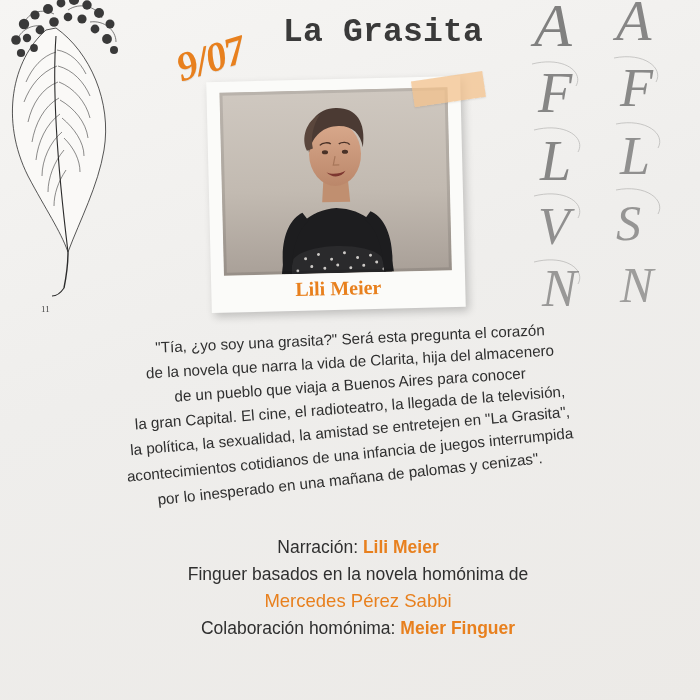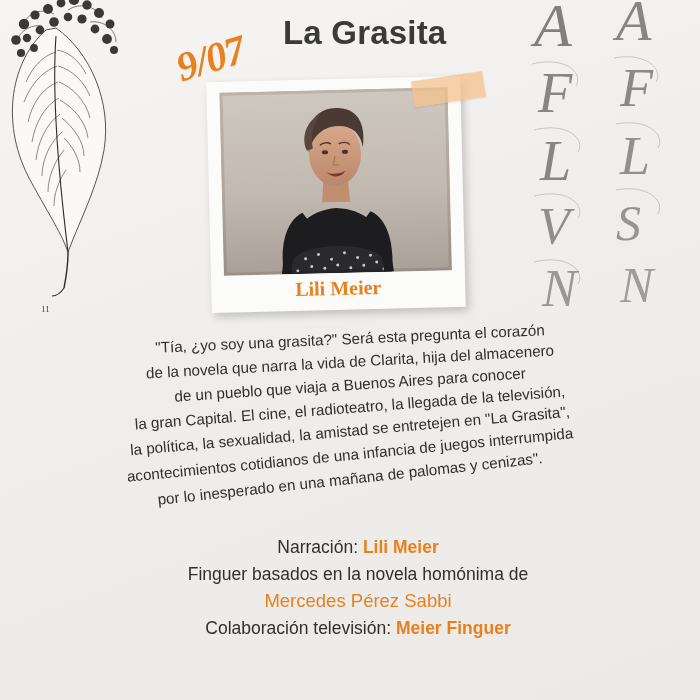--- a/index.html
+++ b/index.html
@@ -68,7 +68,7 @@
     position: absolute;
     left: 283px;
     top: 14px;
-    font-family: Liberation Sans, sans-serif;
+    font-family: Liberation Mono, monospace;
     font-weight: bold;
     font-size: 33px;
     color: #3a3a3a;

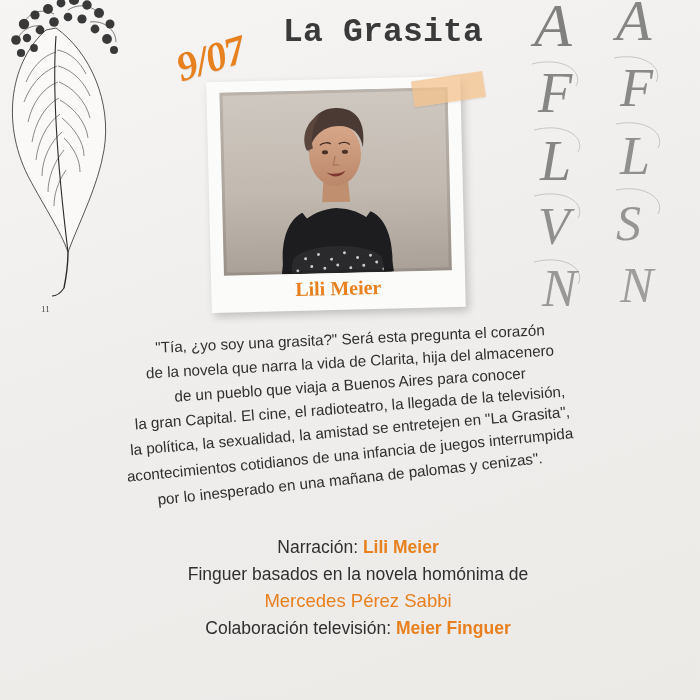--- a/index.html
+++ b/index.html
@@ -337,7 +337,7 @@
     <span class="credit-row">Finguer basados en la novela homónima de</span>
     <span class="credit-row big">Mercedes Pérez Sabbi</span>
     <span class="credit-row">
-      <span>Colaboración televisión:</span>
+      <span>Colaboración homónima:</span>
       <span class="hl">Meier Finguer</span>
     </span>
   </div>

